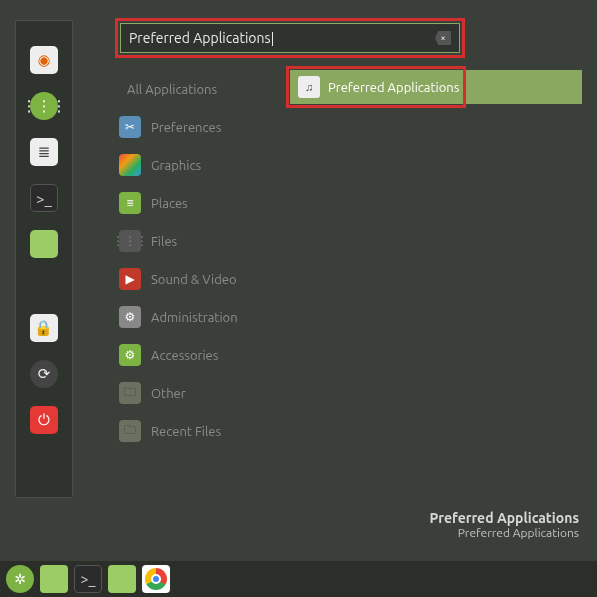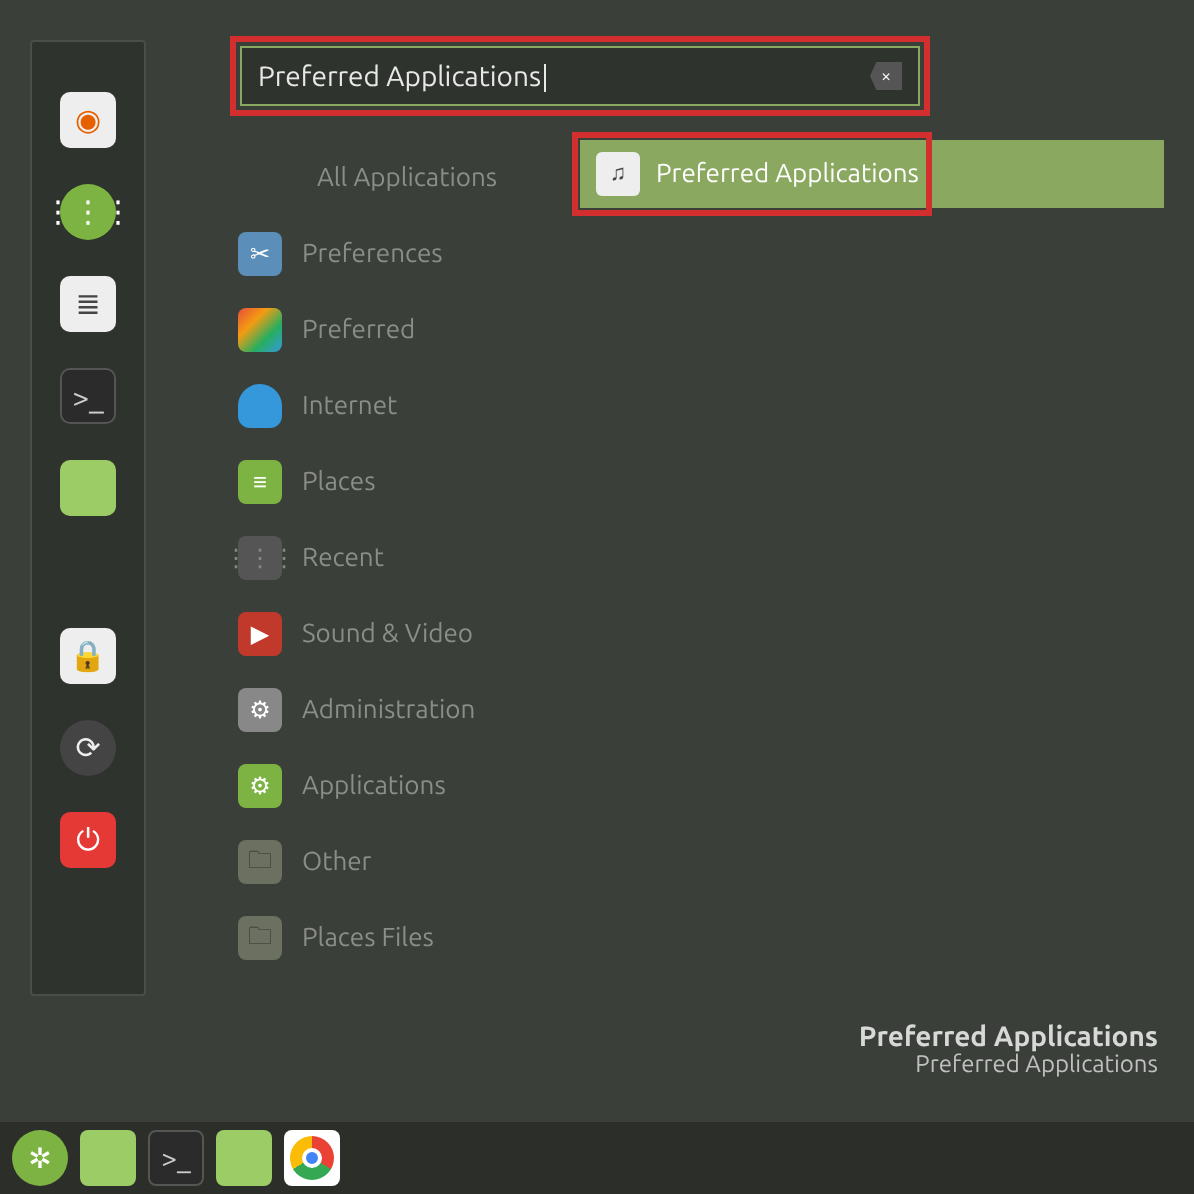--- a/index.html
+++ b/index.html
@@ -117,7 +117,7 @@
     padding-left: 4px;
     color: #8a8e87;
   }
-  .cat-all { color: #8a8e87; padding-left: 12px; justify-content: center;}
+  .cat-all { color: #8a8e87; padding-left: 12px;}
   .cat-icon {
     width: 22px;
     height: 22px;

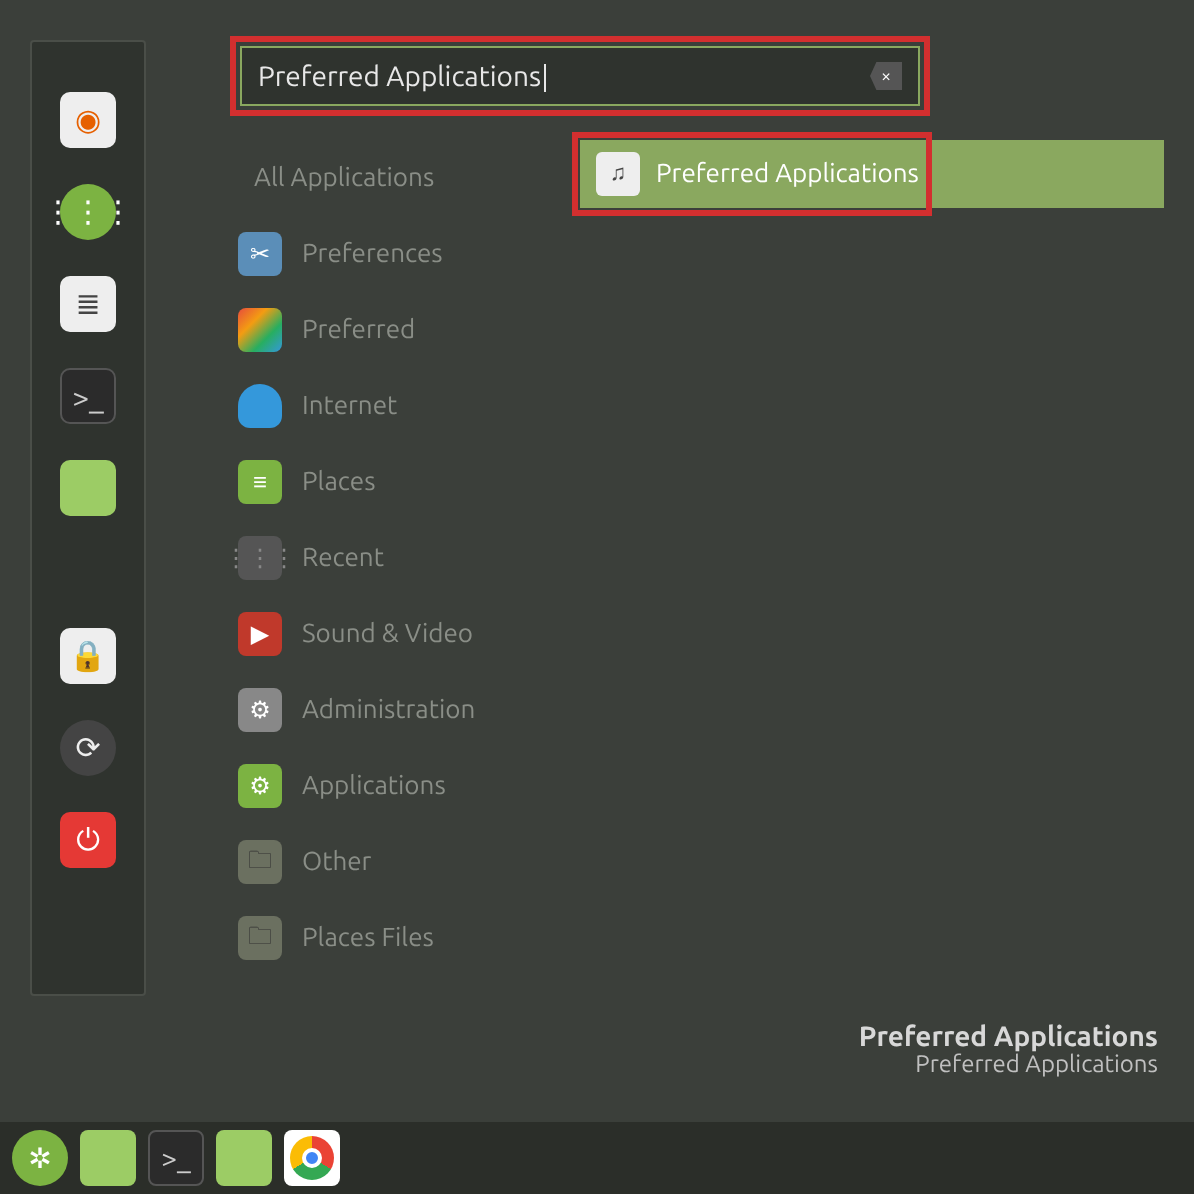--- a/index.html
+++ b/index.html
@@ -263,7 +263,7 @@
           </div>
           <div class="cat-item">
             <span class="cat-icon ic-gfx"></span>
-            <span>Preferred</span>
+            <span>Graphics</span>
           </div>
           <div class="cat-item">
             <span class="cat-icon ic-net"></span>

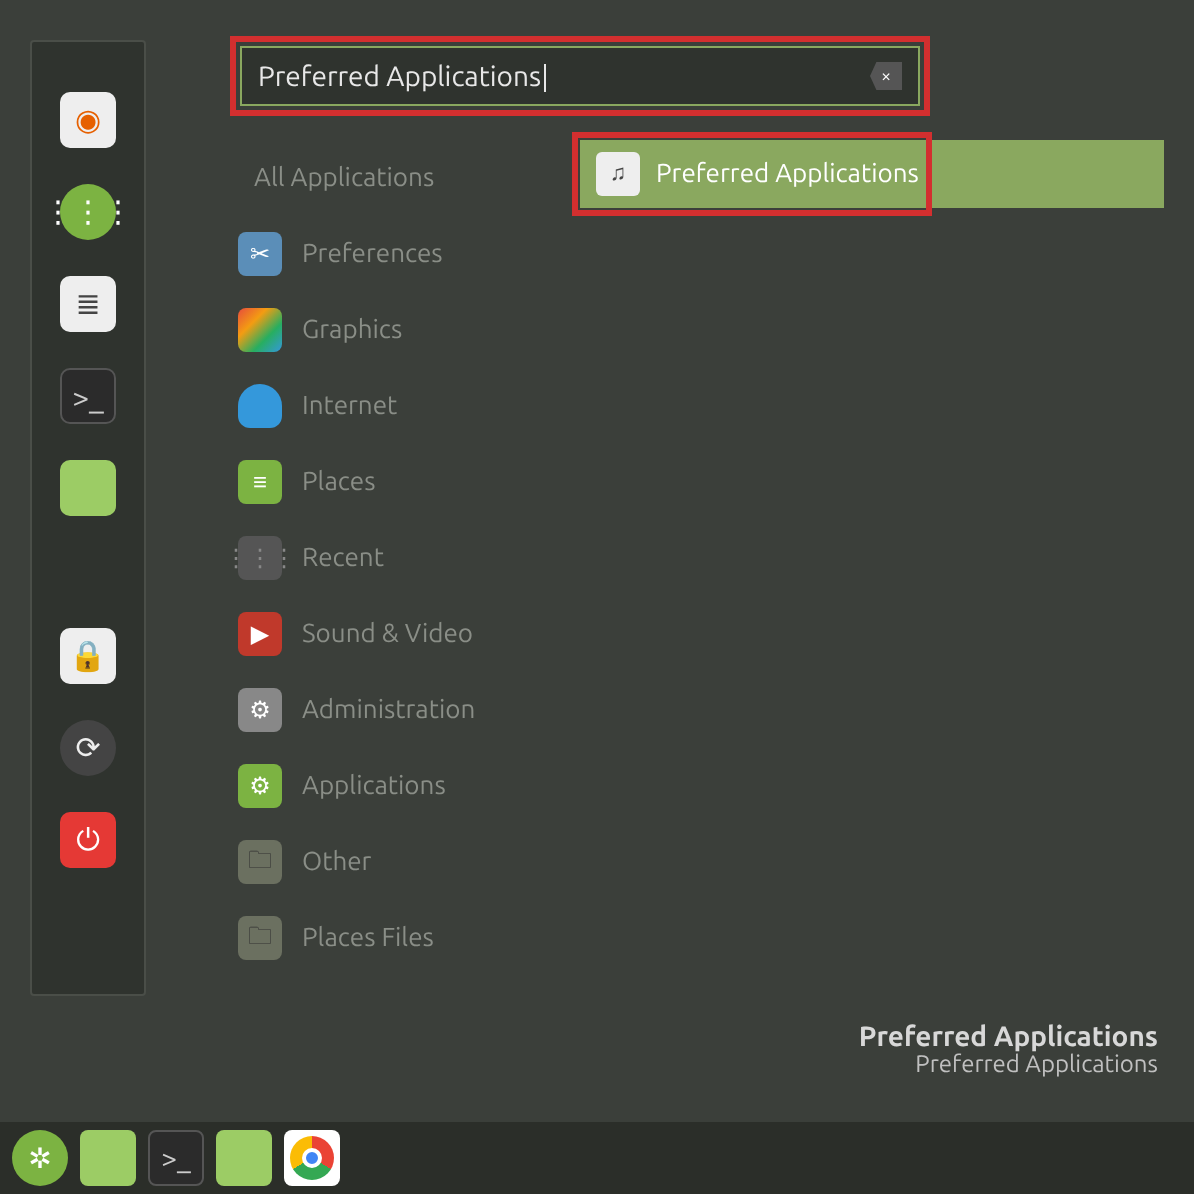--- a/index.html
+++ b/index.html
@@ -266,10 +266,6 @@
             <span>Graphics</span>
           </div>
           <div class="cat-item">
-            <span class="cat-icon ic-net"></span>
-            <span>Internet</span>
-          </div>
-          <div class="cat-item">
             <span class="cat-icon ic-off">≡</span>
             <span>Places</span>
           </div>

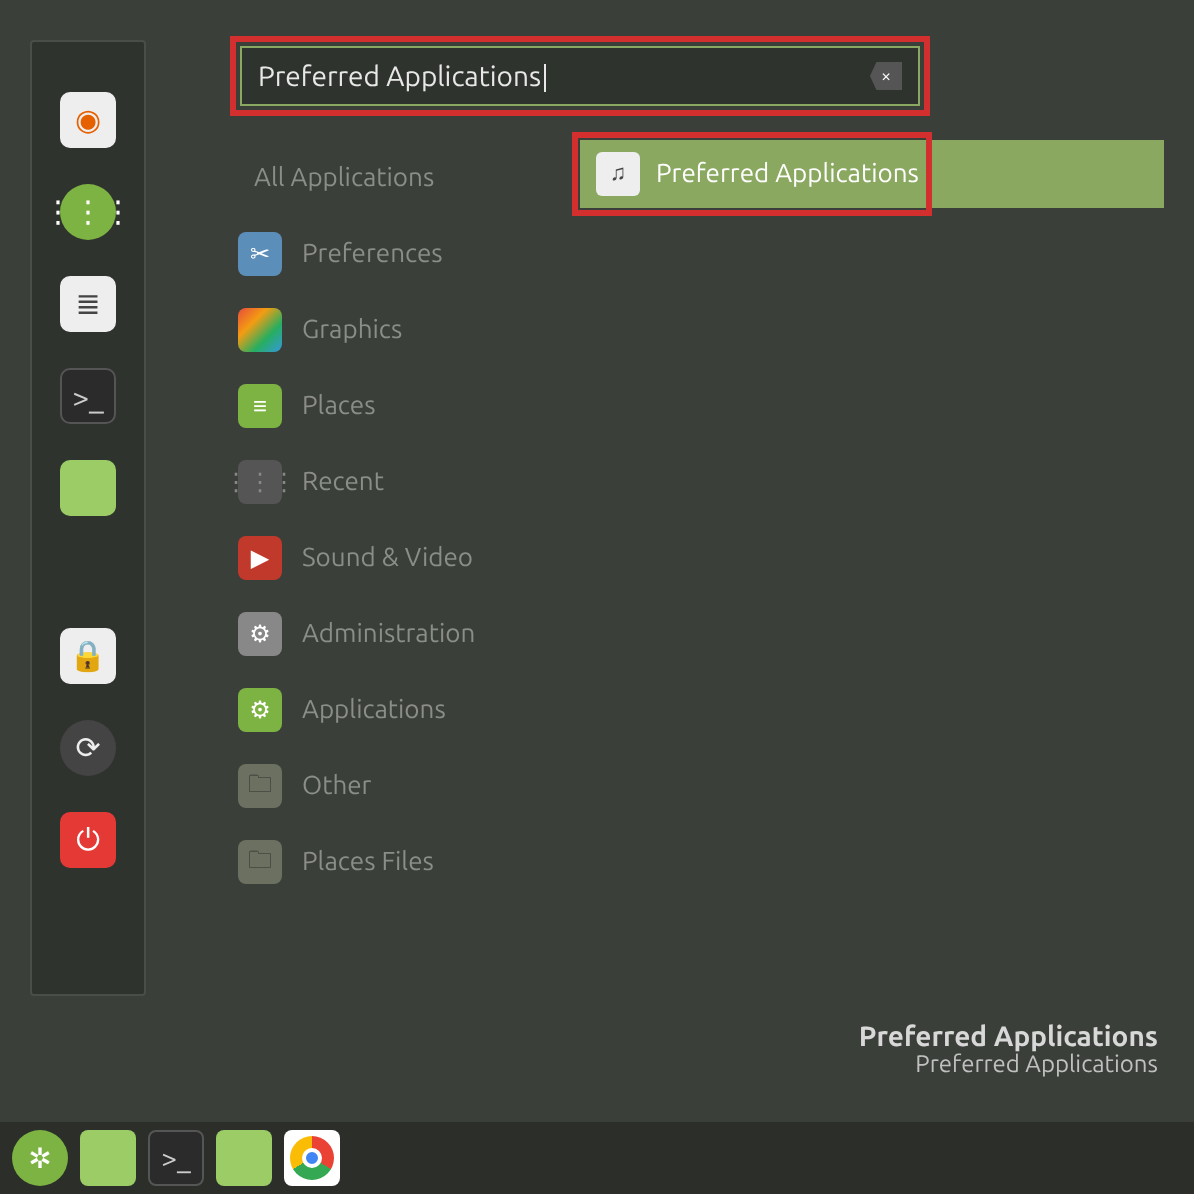--- a/index.html
+++ b/index.html
@@ -271,7 +271,7 @@
           </div>
           <div class="cat-item">
             <span class="cat-icon ic-oth">⋮⋮⋮</span>
-            <span>Recent</span>
+            <span>Files</span>
           </div>
           <div class="cat-item">
             <span class="cat-icon ic-snd">▶</span>

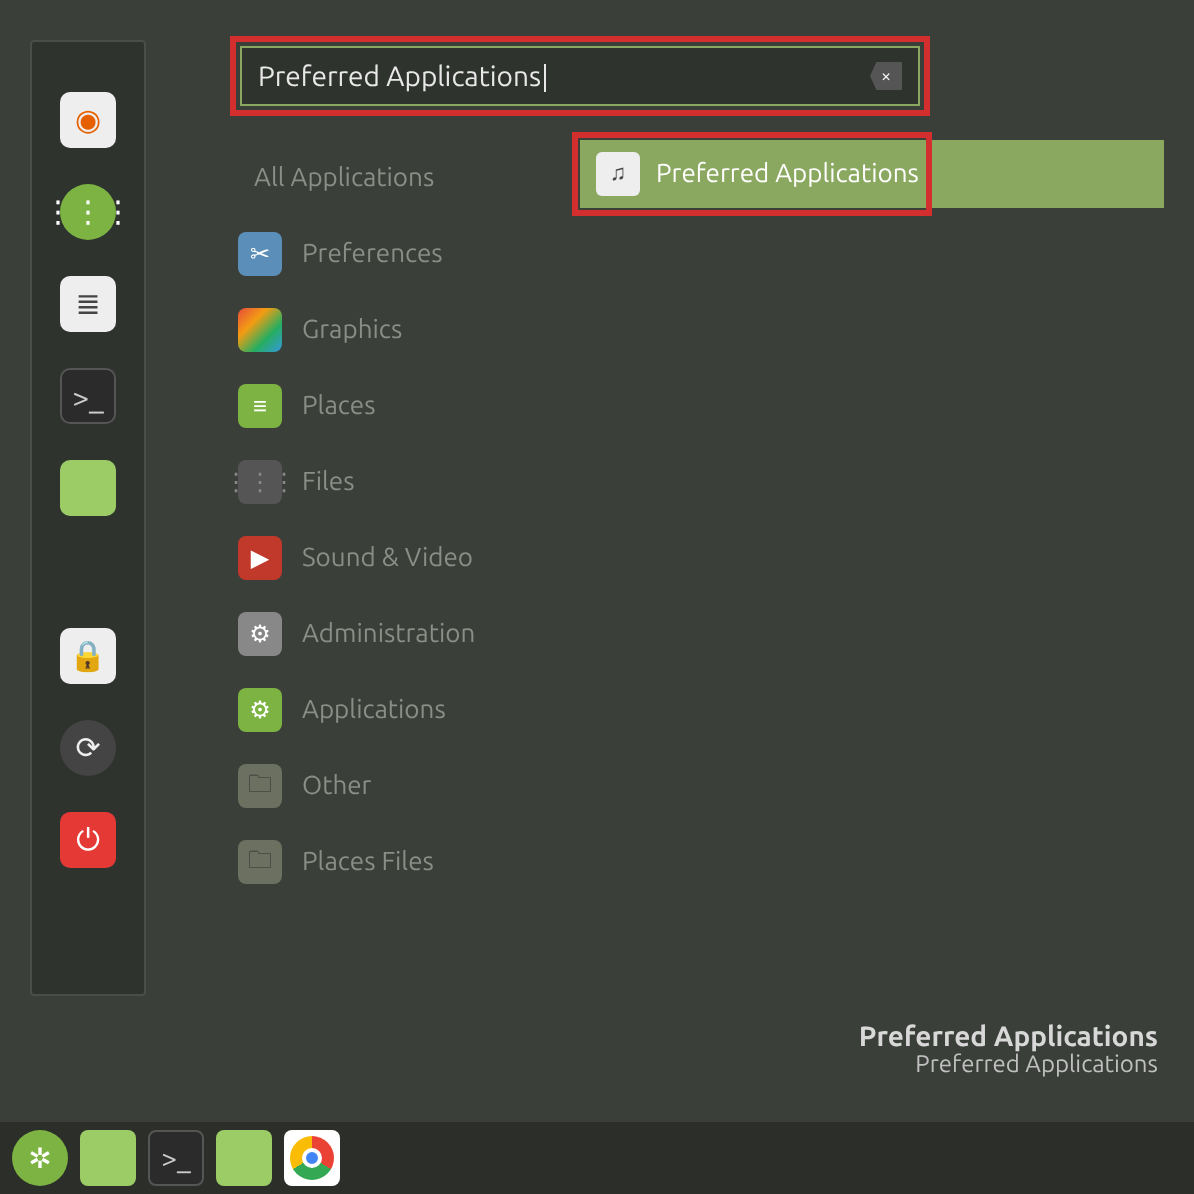--- a/index.html
+++ b/index.html
@@ -283,7 +283,7 @@
           </div>
           <div class="cat-item">
             <span class="cat-icon ic-pref">⚙</span>
-            <span>Applications</span>
+            <span>Accessories</span>
           </div>
           <div class="cat-item">
             <span class="cat-icon ic-plc">🗀</span>

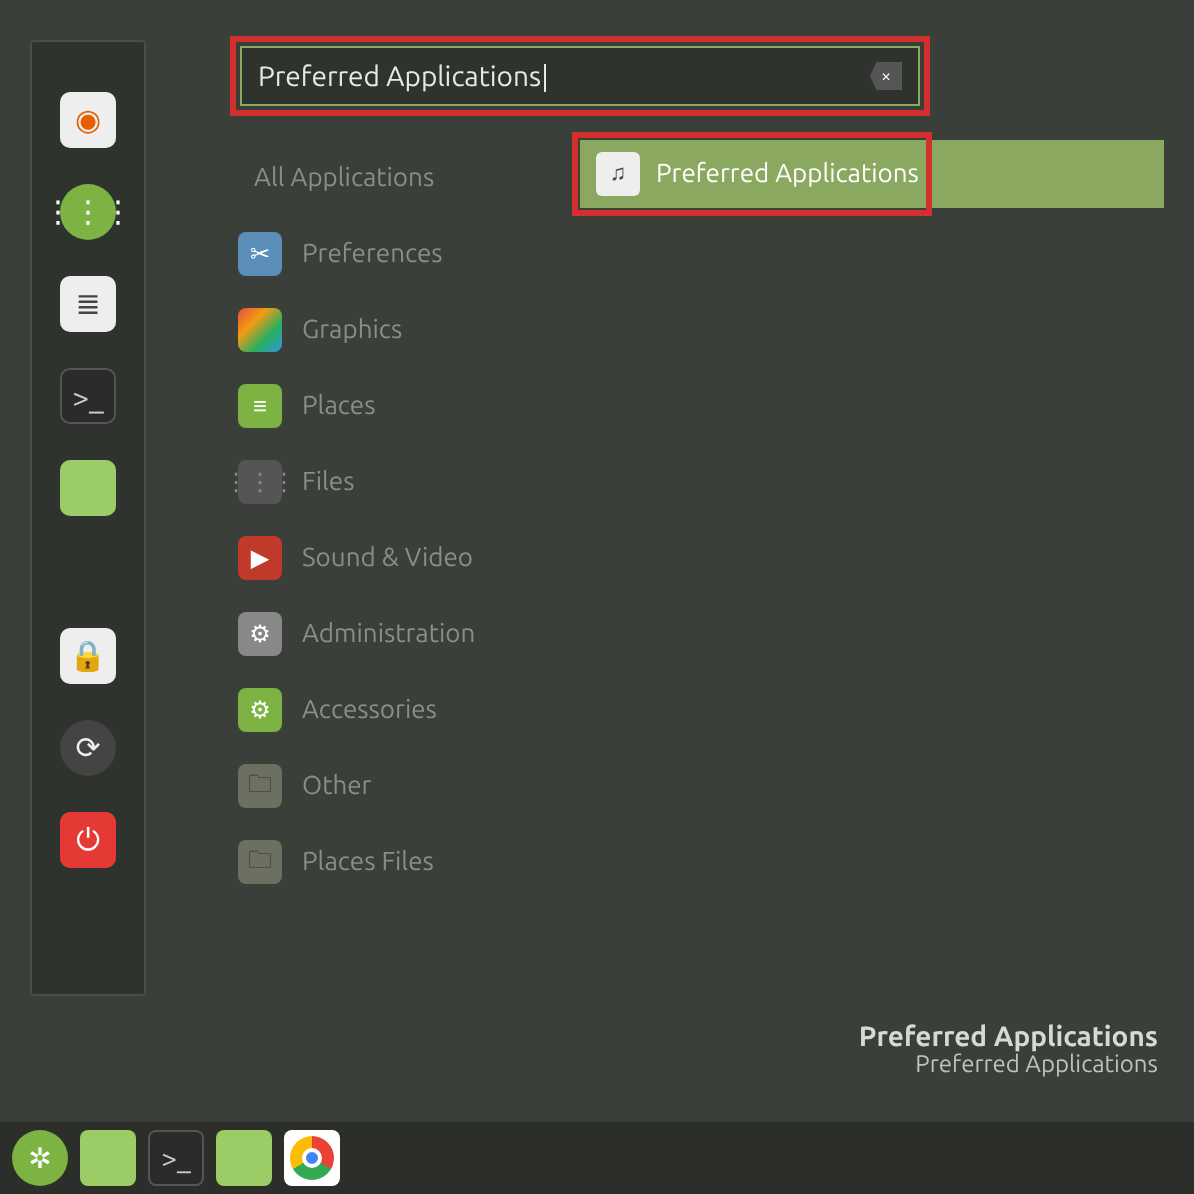--- a/index.html
+++ b/index.html
@@ -291,7 +291,7 @@
           </div>
           <div class="cat-item">
             <span class="cat-icon ic-rec">🗀</span>
-            <span>Places Files</span>
+            <span>Recent Files</span>
           </div>
         </div>
     </div>

